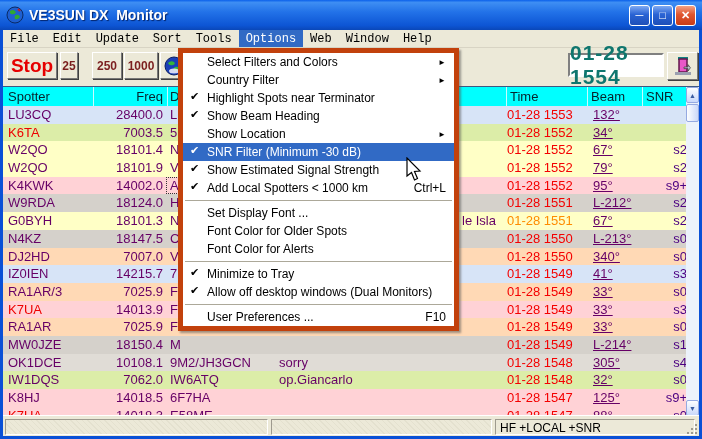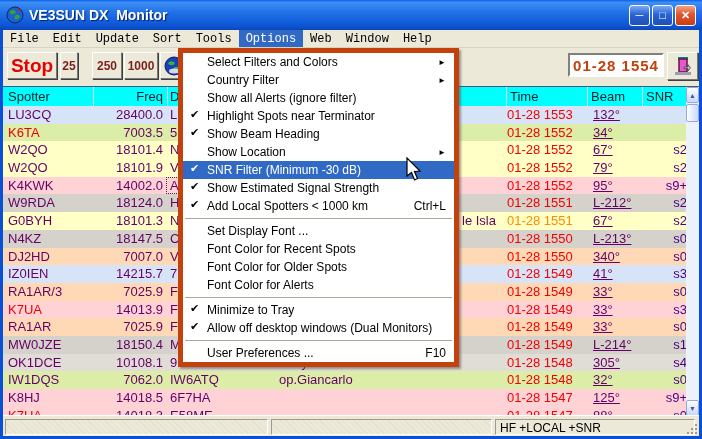--- a/index.html
+++ b/index.html
@@ -30,7 +30,7 @@
   .tbtn.stop{color:#E60000;font-size:19px;}
   .clockbox{position:absolute;left:565px;top:5px;width:96px;height:24px;background:#fff;
     border:2px solid;border-color:#808080 #fff #fff #808080;display:flex;align-items:center;justify-content:center;
-    color:#c2410c;font-weight:bold;font-size:15px;letter-spacing:1px;}
+    color:#0f766e;font-weight:bold;font-size:21px;letter-spacing:1px;}
   
   .tablewrap{position:absolute;left:3px;top:86px;width:696px;height:329px;background:#fff;
     border-top:1px solid #405880;overflow:hidden;}

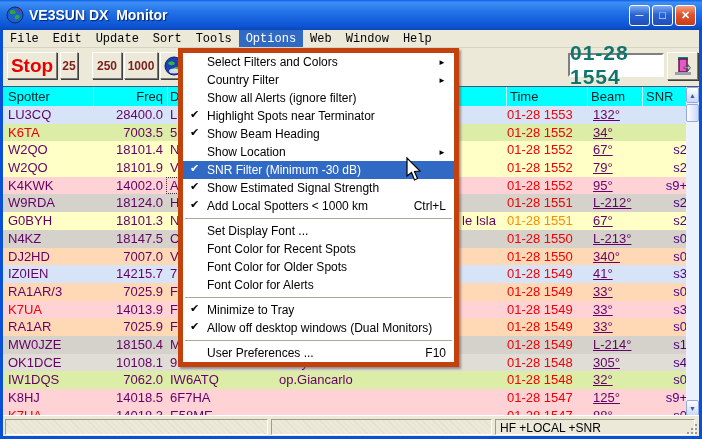--- a/index.html
+++ b/index.html
@@ -328,9 +328,6 @@
         <span class="arrow">►</span>
       </div>
       <div class="ditem">
-        <span>Show all Alerts (ignore filter)</span>
-      </div>
-      <div class="ditem">
         <span class="chk">✔</span>
         <span>Highlight Spots near Terminator</span>
       </div>

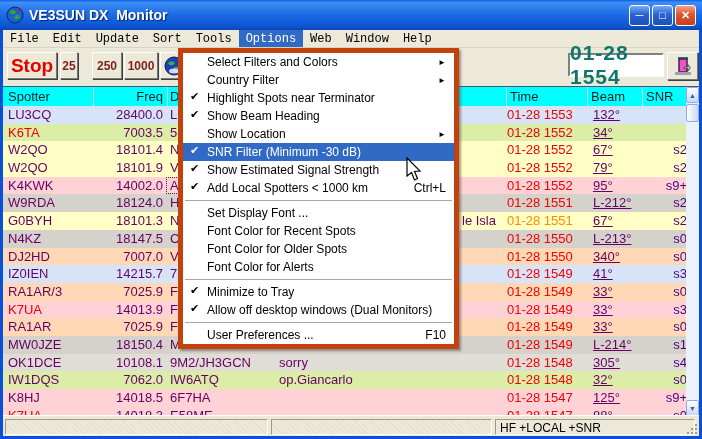--- a/index.html
+++ b/index.html
@@ -359,9 +359,6 @@
         <span>Set Display Font ...</span>
       </div>
       <div class="ditem">
-        <span>Font Color for Recent Spots</span>
-      </div>
-      <div class="ditem">
         <span>Font Color for Older Spots</span>
       </div>
       <div class="ditem">

